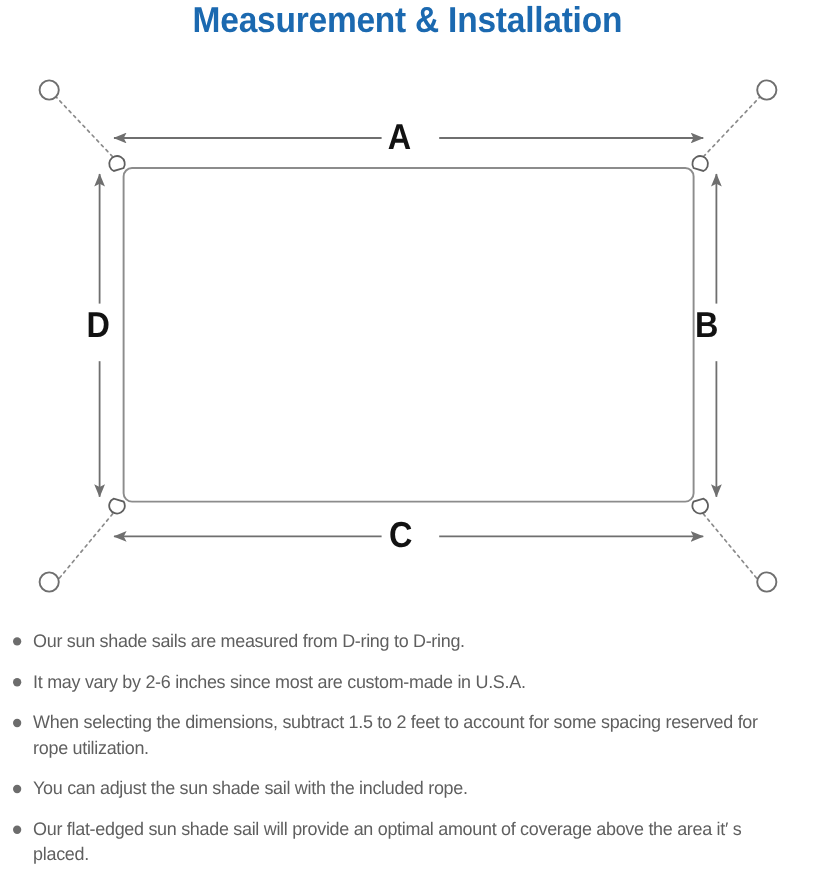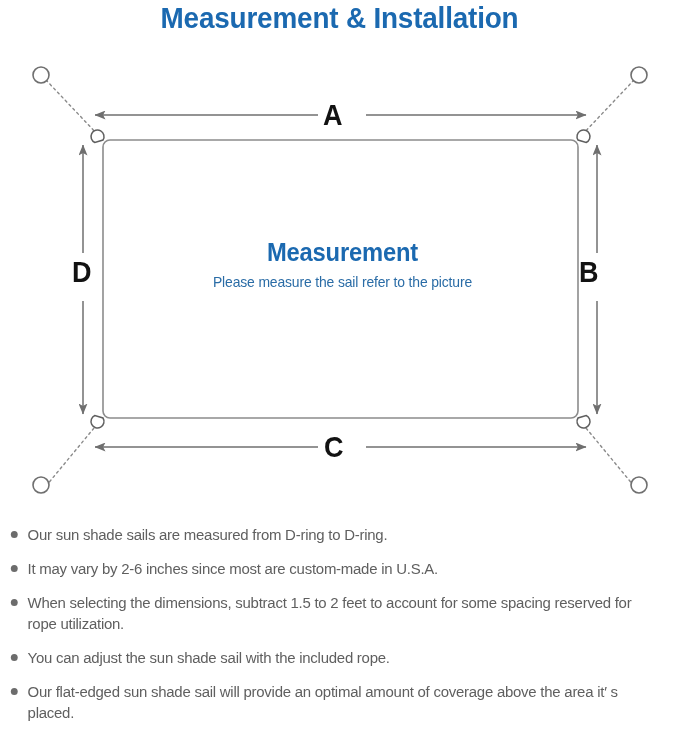--- a/index.html
+++ b/index.html
@@ -184,10 +184,6 @@
   <div class="diagram-label label-c">C</div>
   <div class="diagram-label label-d">D</div>
 
-  <div class="sail-text">
-    <div class="sail-title">Measurement</div>
-    <div class="sail-sub">Please measure the sail refer to the picture</div>
-  </div>
 </div>
 
 <div class="notes">

